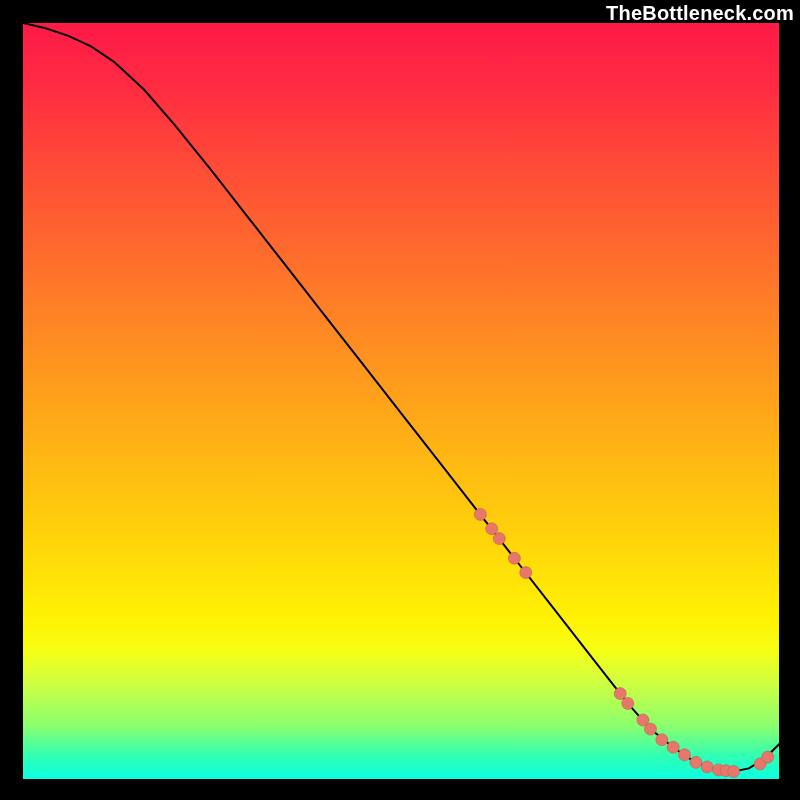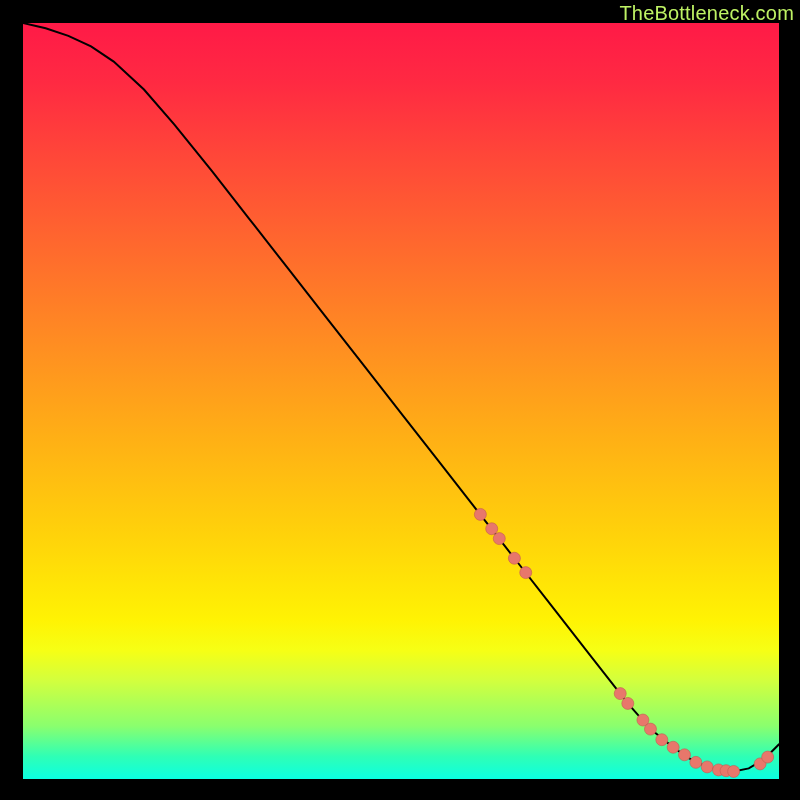--- a/index.html
+++ b/index.html
@@ -34,8 +34,8 @@
     top: 2px; right: 6px;
     font-family: Arial, Helvetica, sans-serif;
     font-size: 20px;
-    font-weight: 400;
-    color: #bef264;
+    font-weight: 700;
+    color: #ffffff;
     letter-spacing: 0.2px;
   }
   svg.curve { position: absolute; inset: 0; }

